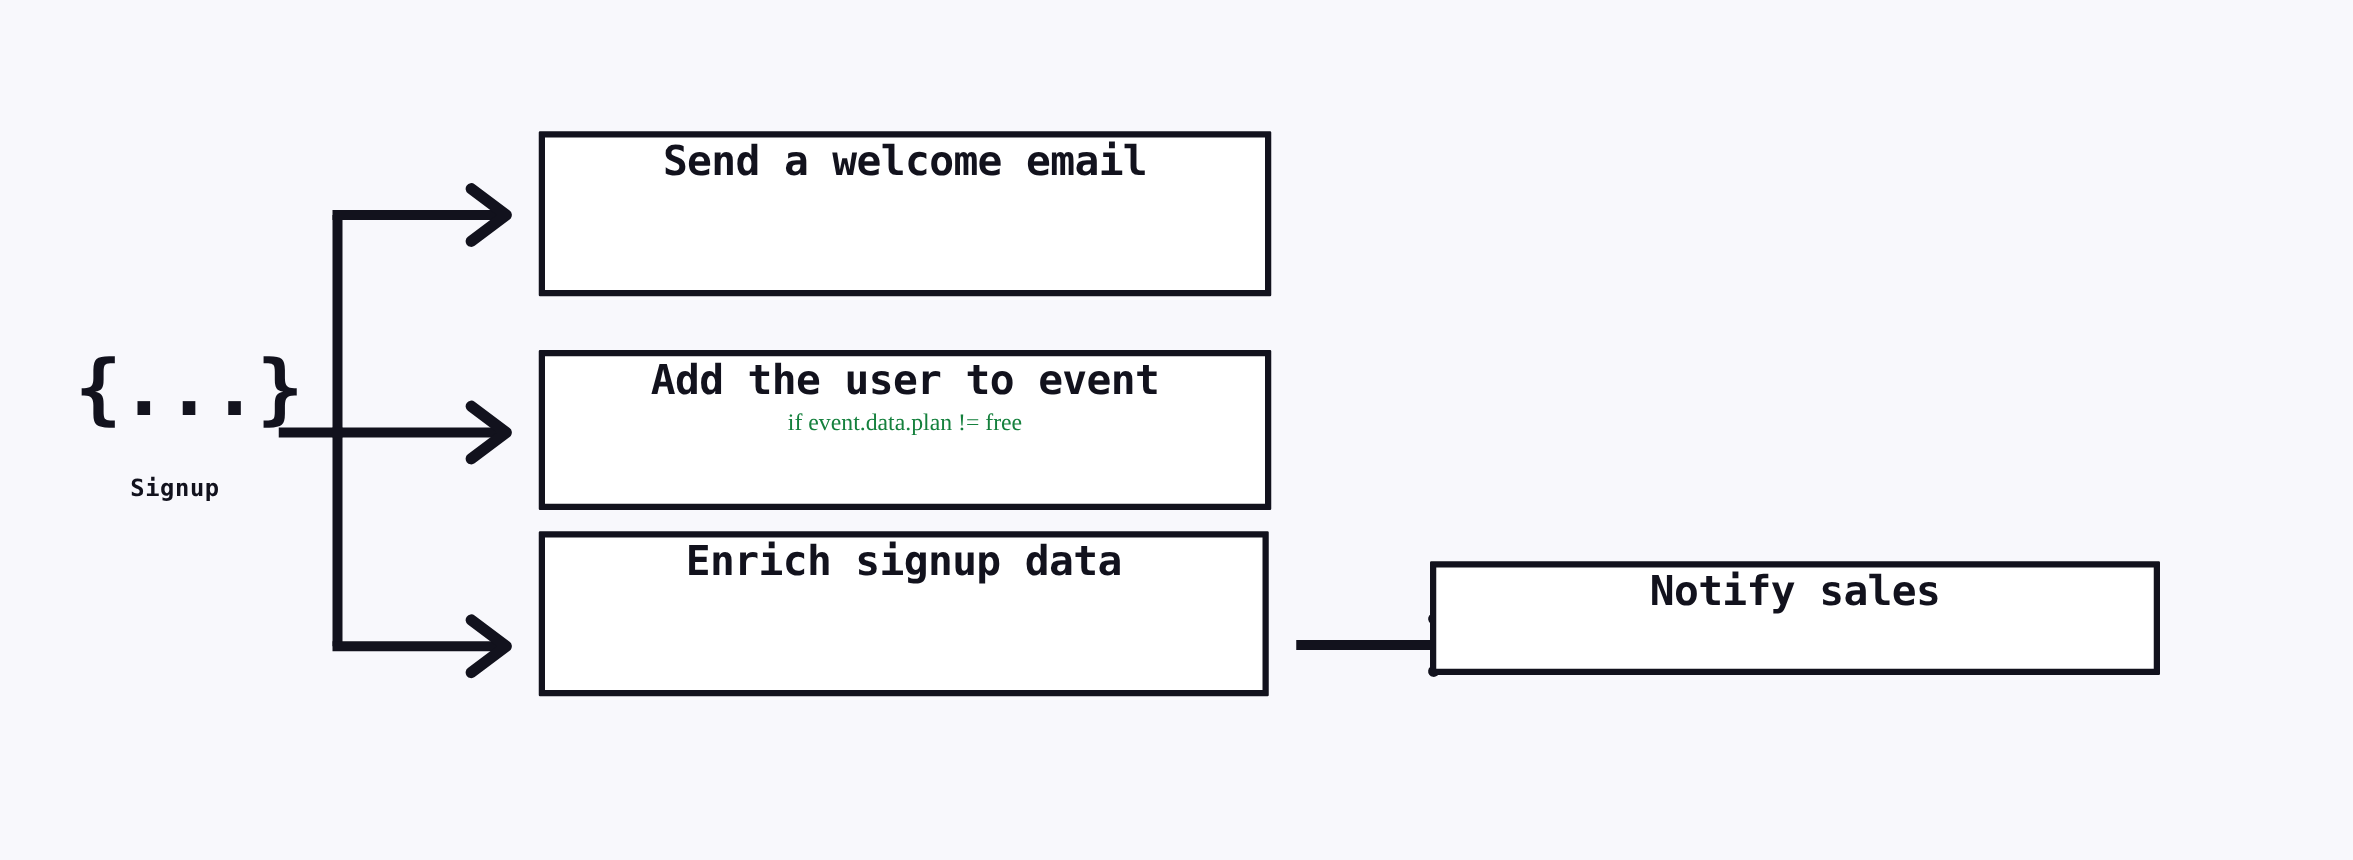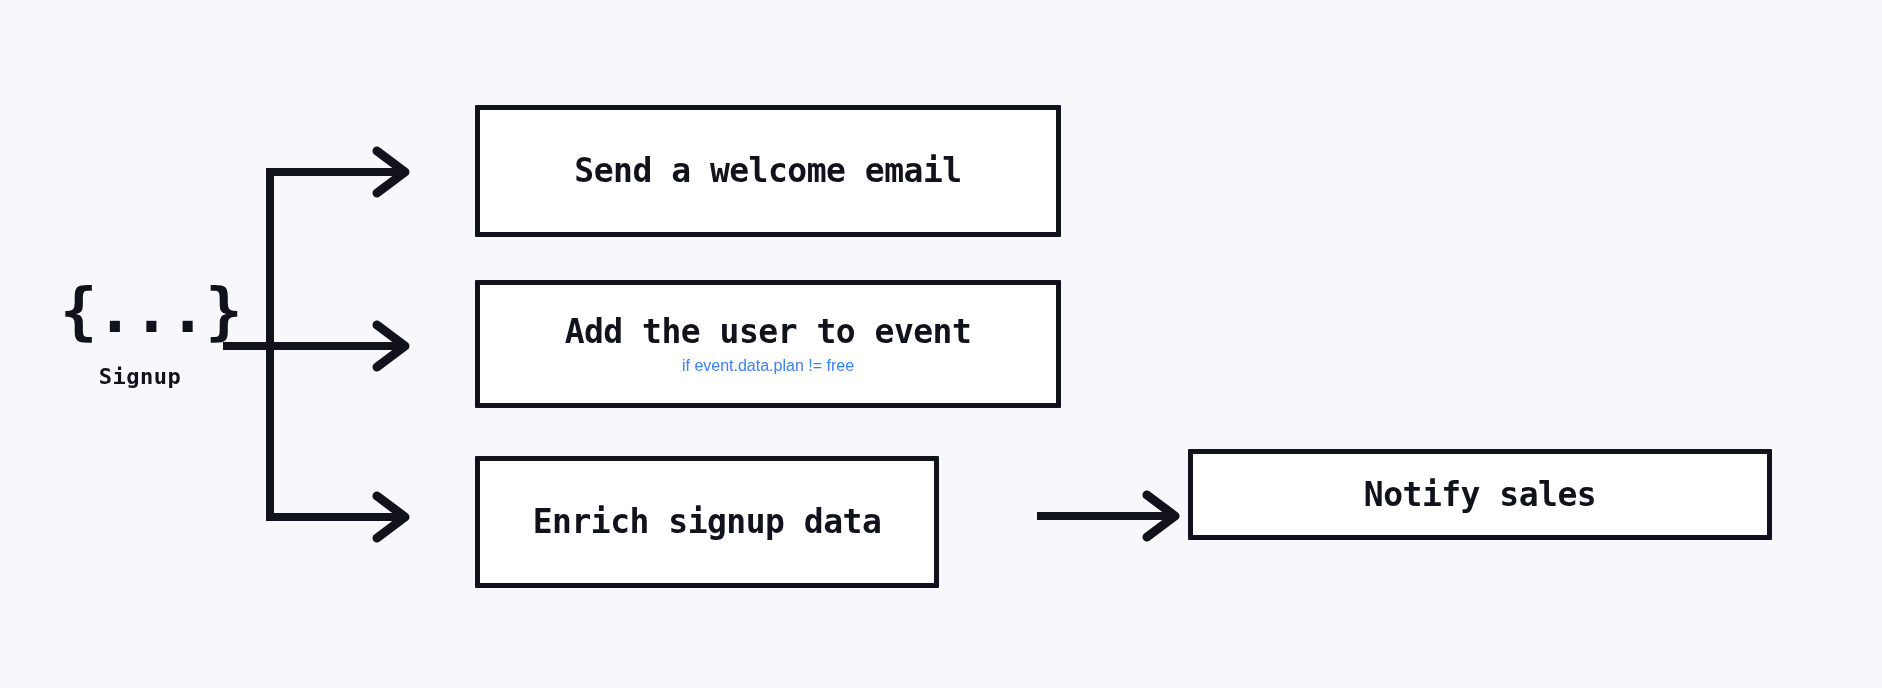--- a/index.html
+++ b/index.html
@@ -56,8 +56,7 @@
     display: flex;
     flex-direction: column;
     align-items: center;
-    justify-content: center;
-    margin-left: 44px;
+    justify-content: flex-start;
   }
   .step-title {
     font-family: "DejaVu Sans Mono", "Liberation Mono", monospace;

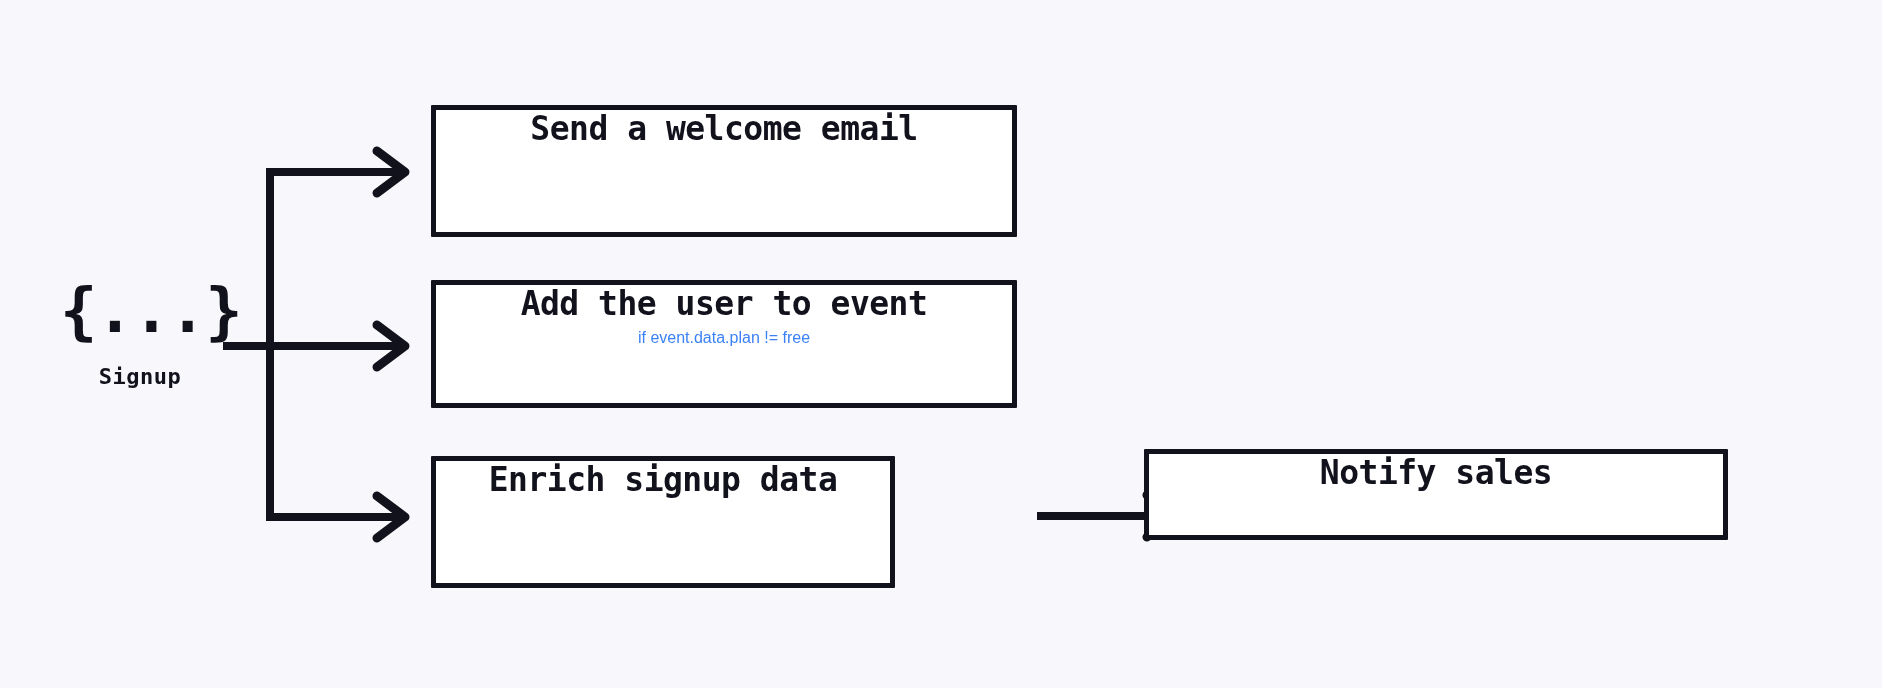--- a/index.html
+++ b/index.html
@@ -68,10 +68,10 @@
     white-space: pre;
   }
   .step-condition {
-    font-family: Liberation Sans, sans-serif;
-    font-size: 16px;
+    font-family: Liberation Serif, serif;
+    font-size: 19px;
     font-weight: 400;
-    color: #3b82f6;
+    color: #15803d;
     line-height: 1.2;
     margin-top: 5px;
     white-space: pre;

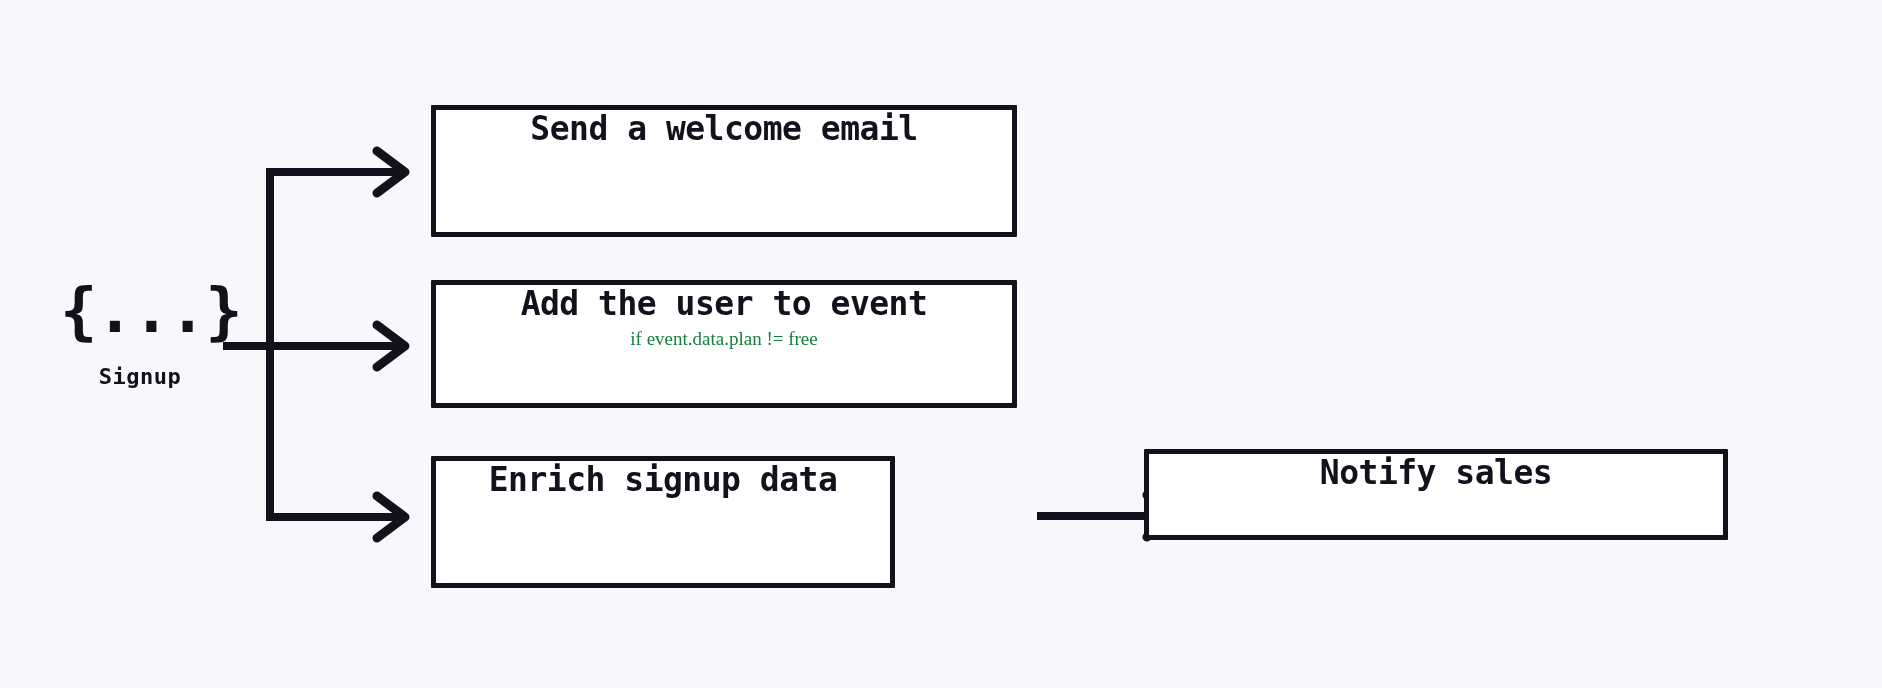--- a/index.html
+++ b/index.html
@@ -38,9 +38,9 @@
     white-space: pre;
   }
   .trigger-label {
-    margin-top: 22px;
+    margin-top: 38px;
     font-family: "DejaVu Sans Mono", "Liberation Mono", monospace;
-    font-size: 22px;
+    font-size: 19px;
     font-weight: 700;
     color: #12121d;
     letter-spacing: 0.5px;

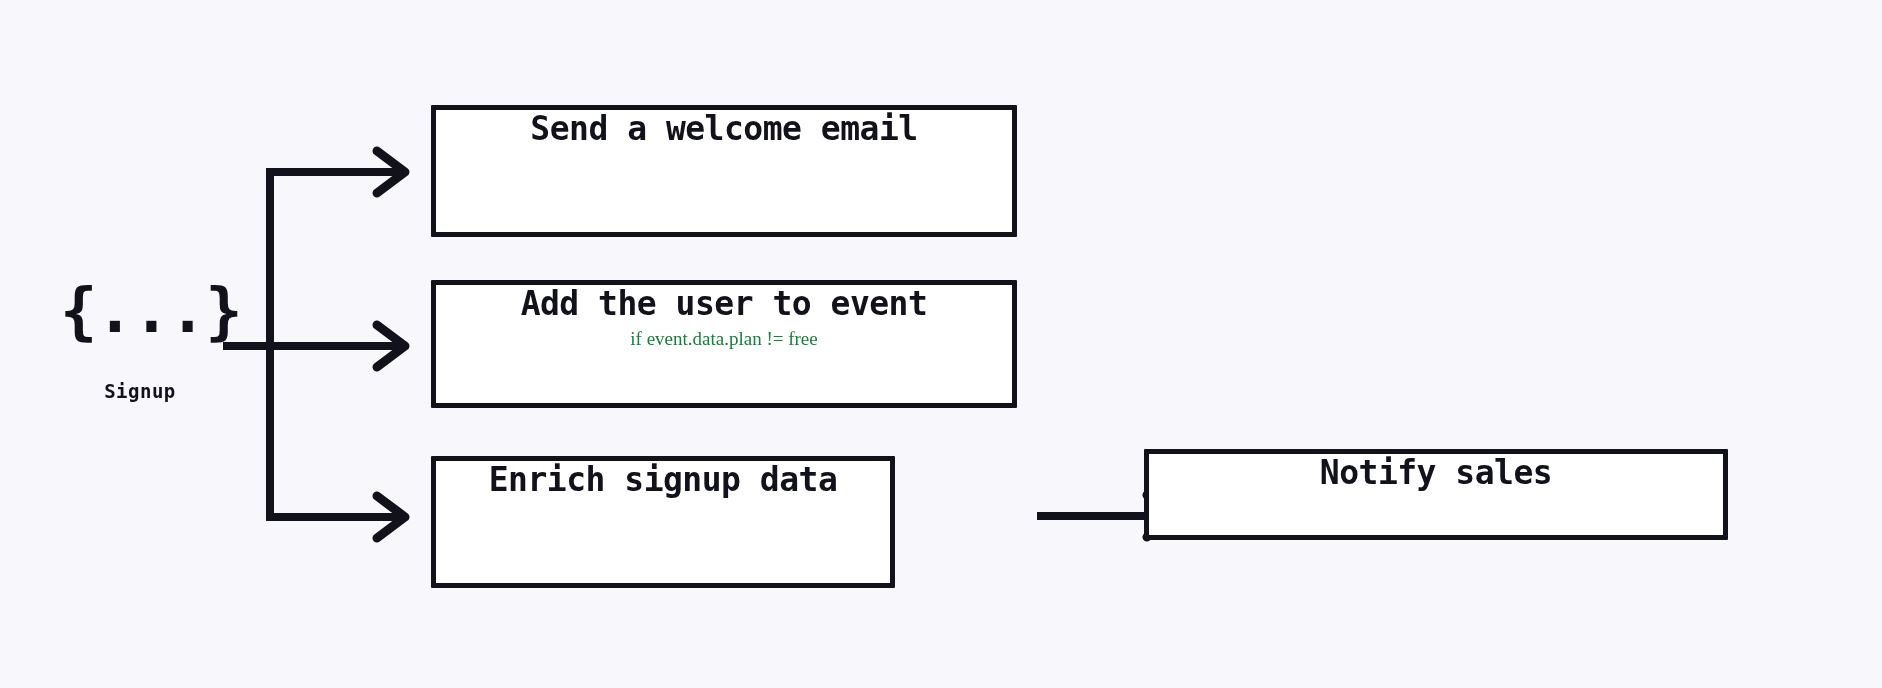--- a/index.html
+++ b/index.html
@@ -81,7 +81,7 @@
   
   #box-welcome   { left: 431px;  top: 105px; width: 586px; height: 132px; }
   #box-stripe    { left: 431px;  top: 280px; width: 586px; height: 128px; }
-  #box-enrich    { left: 431px;  top: 456px; width: 464px; height: 132px; }
+  #box-enrich    { left: 431px;  top: 425px; width: 584px; height: 132px; }
   #box-notify    { left: 1144px; top: 449px; width: 584px; height: 91px; }
 
   

